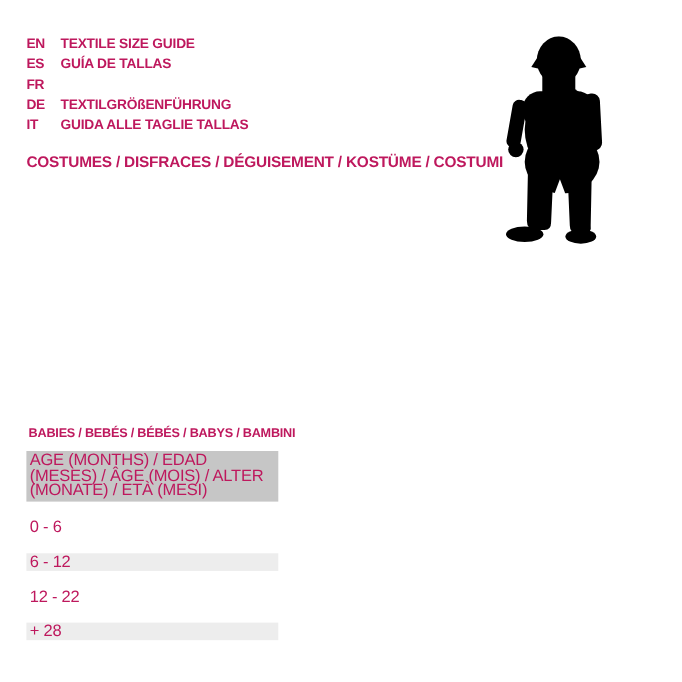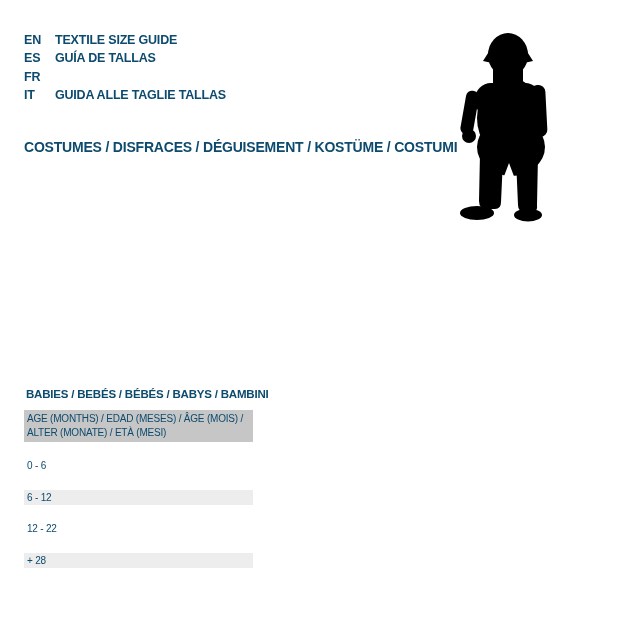--- a/index.html
+++ b/index.html
@@ -13,7 +13,7 @@
     height: 620px;
     background: #ffffff;
     font-family: "Liberation Sans", sans-serif;
-    color: #0c4a6e;
+    color: #be185d;
     overflow: hidden;
   }
 

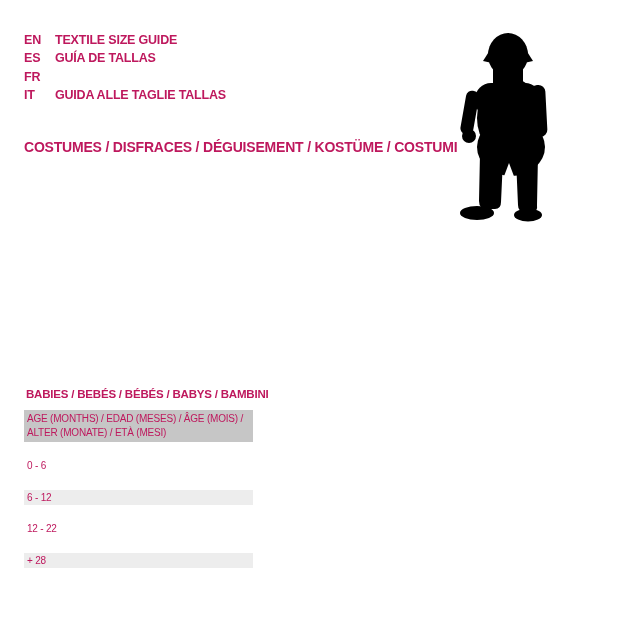--- a/index.html
+++ b/index.html
@@ -107,6 +107,10 @@
       <span class="lang-code">FR</span>
     </div>
     <div class="lang-row">
+      <span class="lang-code">DE</span>
+      <span class="lang-title">TEXTILGRÖßENFÜHRUNG</span>
+    </div>
+    <div class="lang-row">
       <span class="lang-code">IT</span>
       <span class="lang-title">GUIDA ALLE TAGLIE TALLAS</span>
     </div>

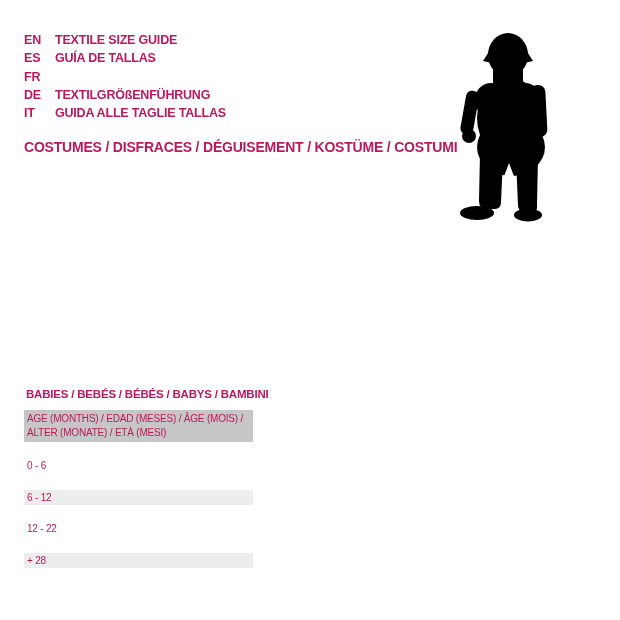--- a/index.html
+++ b/index.html
@@ -69,7 +69,7 @@
     left: 24px;
     top: 410px;
     width: 229px;
-    font-size: 10px;
+    font-size: 15px;
     letter-spacing: -0.2px;
   }
   .size-table-header {

